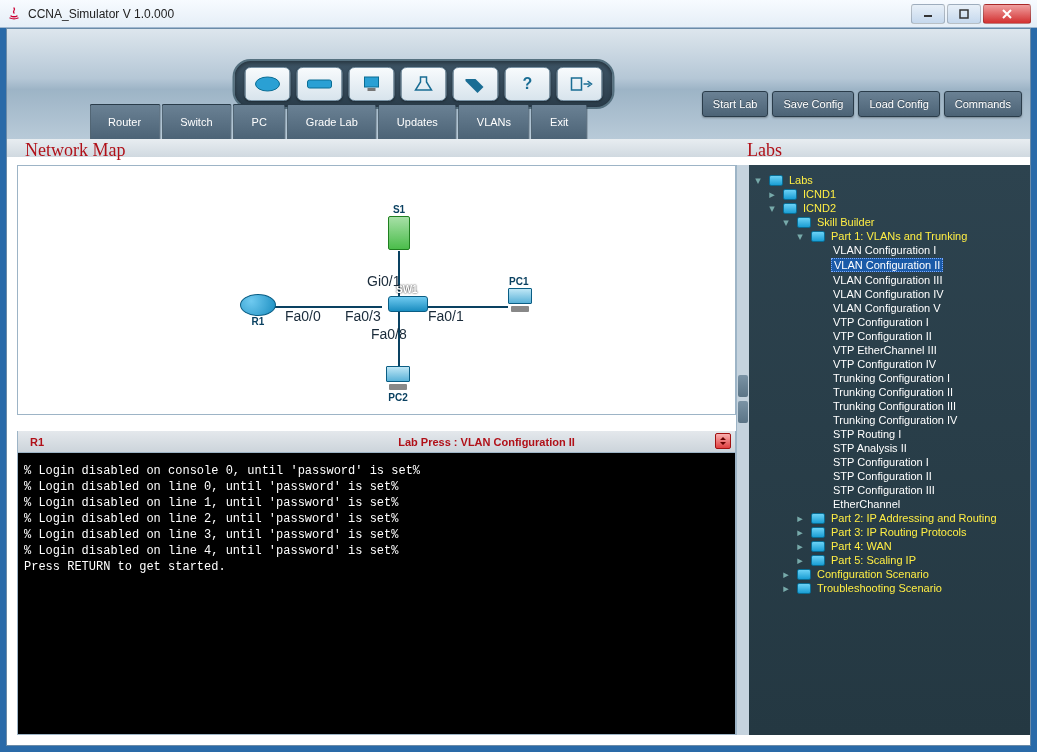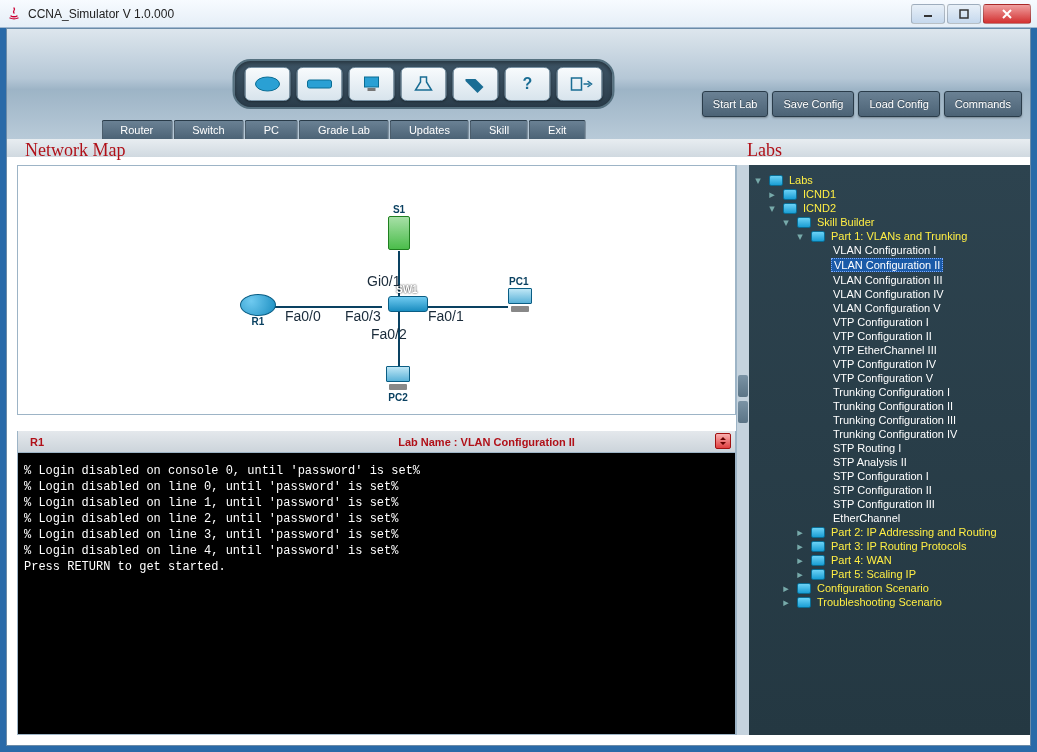--- a/index.html
+++ b/index.html
@@ -32,7 +32,7 @@
   
   
   .tab-strip { position: absolute; left: 50%; transform: translateX(-86%); bottom: 0; display: flex; }
-  .tab-strip .tab { background: linear-gradient(#6a8194,#4c6376); color: #fff; font-size: 11px; padding: 3px 18px; border: 1px solid #2a3c4a; border-bottom: none; cursor: pointer; border-radius: 2px 2px 0 0; margin-right: 1px; }
+  .tab-strip .tab { background: linear-gradient(#6a8194,#4c6376); color: #fff; font-size: 11px; padding: 11px 18px; border: 1px solid #2a3c4a; border-bottom: none; cursor: pointer; border-radius: 2px 2px 0 0; margin-right: 1px; }
   
   
   .title-row { height: 18px; display: flex; background: linear-gradient(#e8edf1,#d0d9e0); }

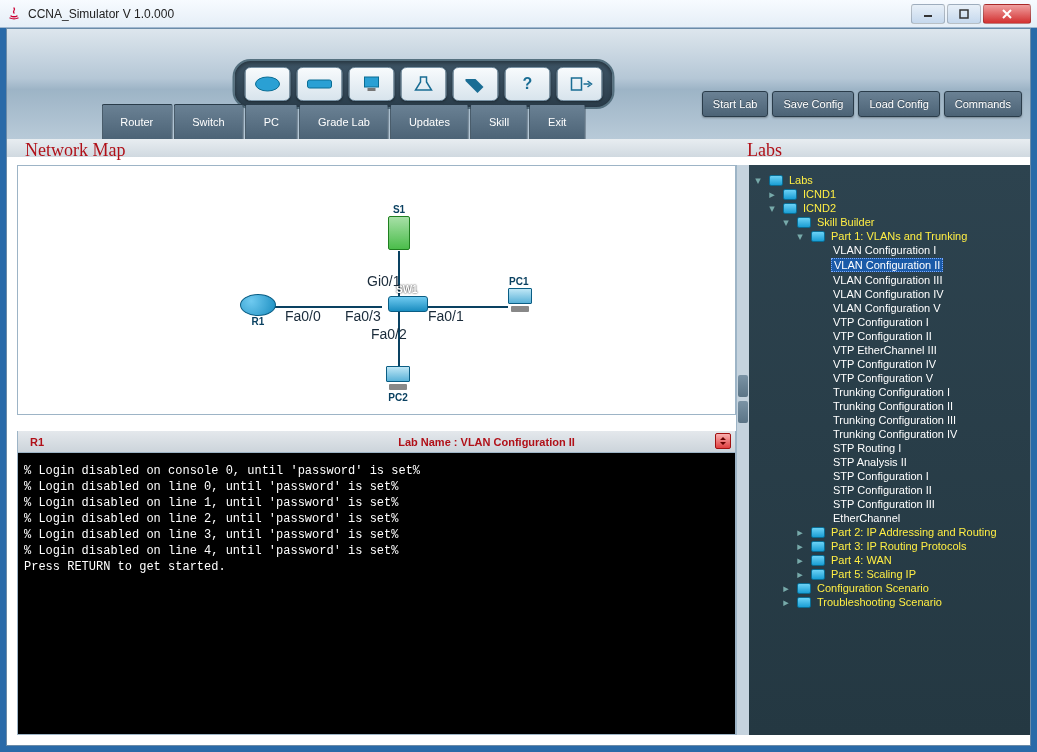--- a/index.html
+++ b/index.html
@@ -176,7 +176,7 @@
       <div class="tab">PC</div>
       <div class="tab">Grade Lab</div>
       <div class="tab">Updates</div>
-      <div class="tab">Skill</div>
+      <div class="tab">VLANs</div>
       <div class="tab">Exit</div>
     </div>
   </div>

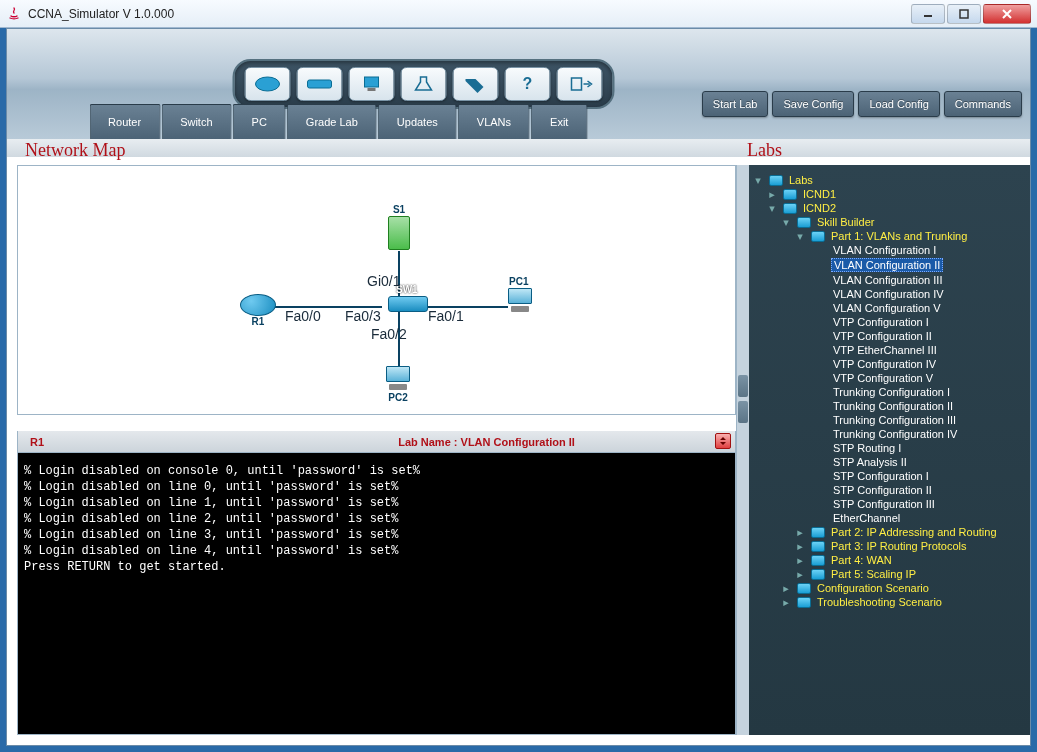--- a/index.html
+++ b/index.html
@@ -228,7 +228,7 @@
         <div class="port-label" style="left:327px; top:142px;">Fa0/3</div>
         <div class="port-label" style="left:349px; top:107px;">Gi0/1</div>
         <div class="port-label" style="left:410px; top:142px;">Fa0/1</div>
-        <div class="port-label" style="left:353px; top:160px;">Fa0/2</div>
+        <div class="port-label" style="left:353px; top:160px;">Fa0/8</div>
       </div>
 
       <div class="term-header">

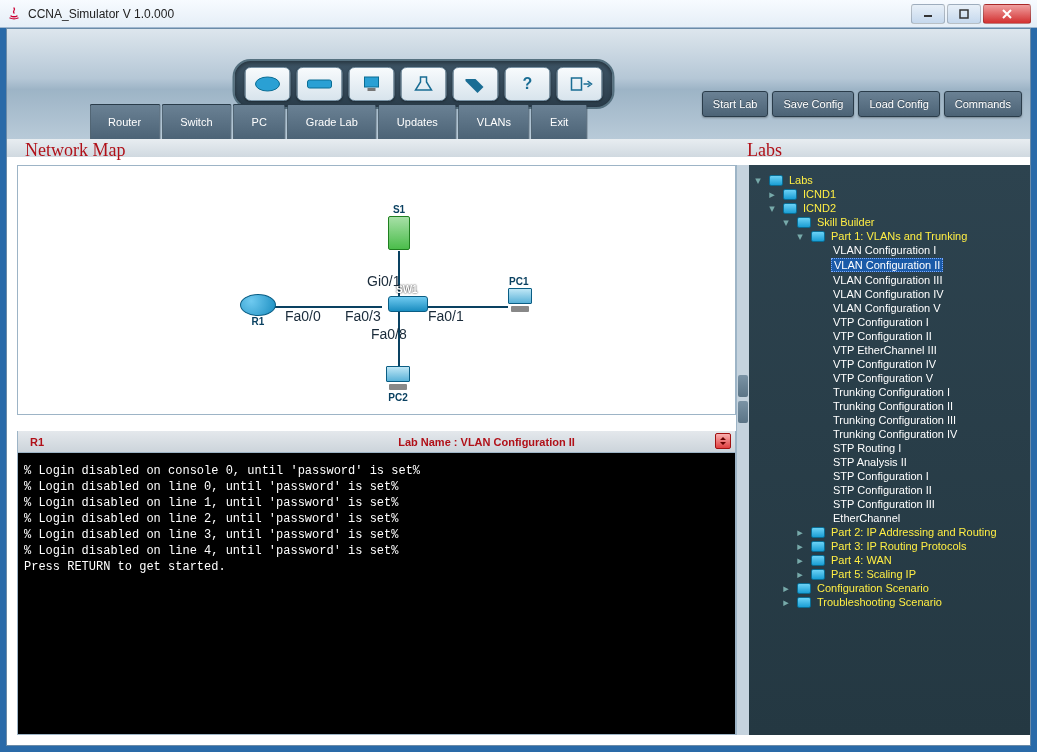--- a/index.html
+++ b/index.html
@@ -320,10 +320,6 @@
           </div>
           <div class="tree-node indent-5 leaf">
             <span style="width: 10px; display: inline-block;"></span>
-            <span class="tl">VTP Configuration V</span>
-          </div>
-          <div class="tree-node indent-5 leaf">
-            <span style="width: 10px; display: inline-block;"></span>
             <span class="tl">Trunking Configuration I</span>
           </div>
           <div class="tree-node indent-5 leaf">

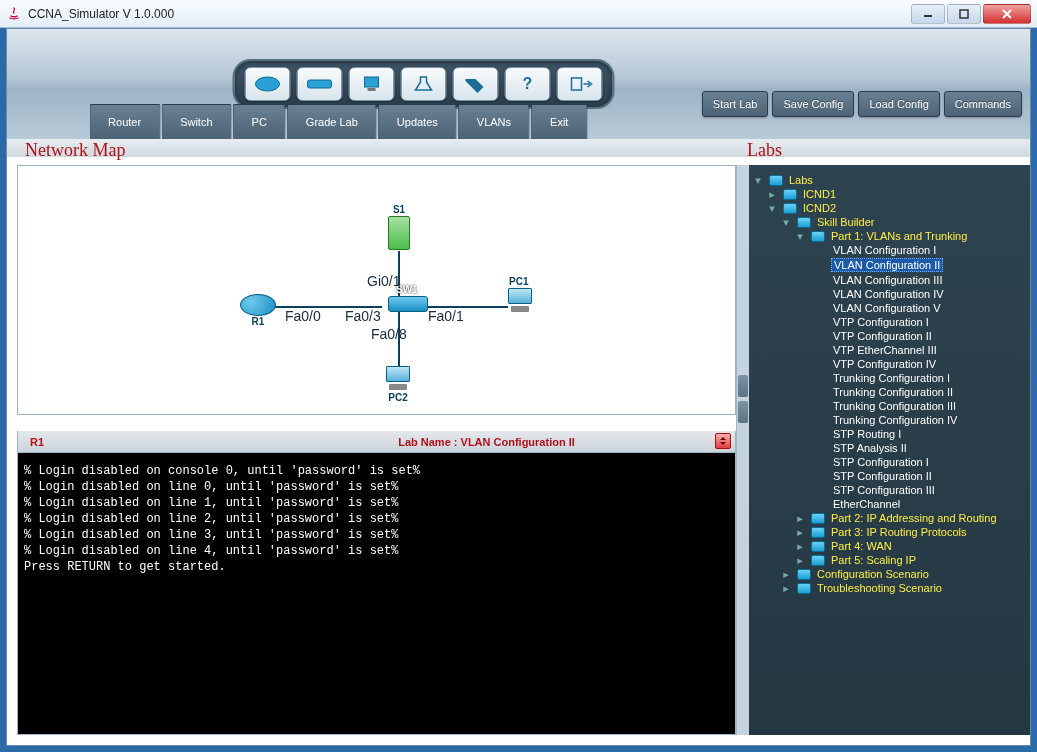--- a/index.html
+++ b/index.html
@@ -233,7 +233,7 @@
 
       <div class="term-header">
         <div class="rname">R1</div>
-        <div class="labname"><span>Lab Name :  </span><span>VLAN Configuration II</span></div>
+        <div class="labname"><span>Lab Press :  </span><span>VLAN Configuration II</span></div>
         <div class="resize-grip">
           <svg width="10" height="10">
               <path d="M5 1l3 3H2z M5 9l3-3H2z" fill="#600"></path>

